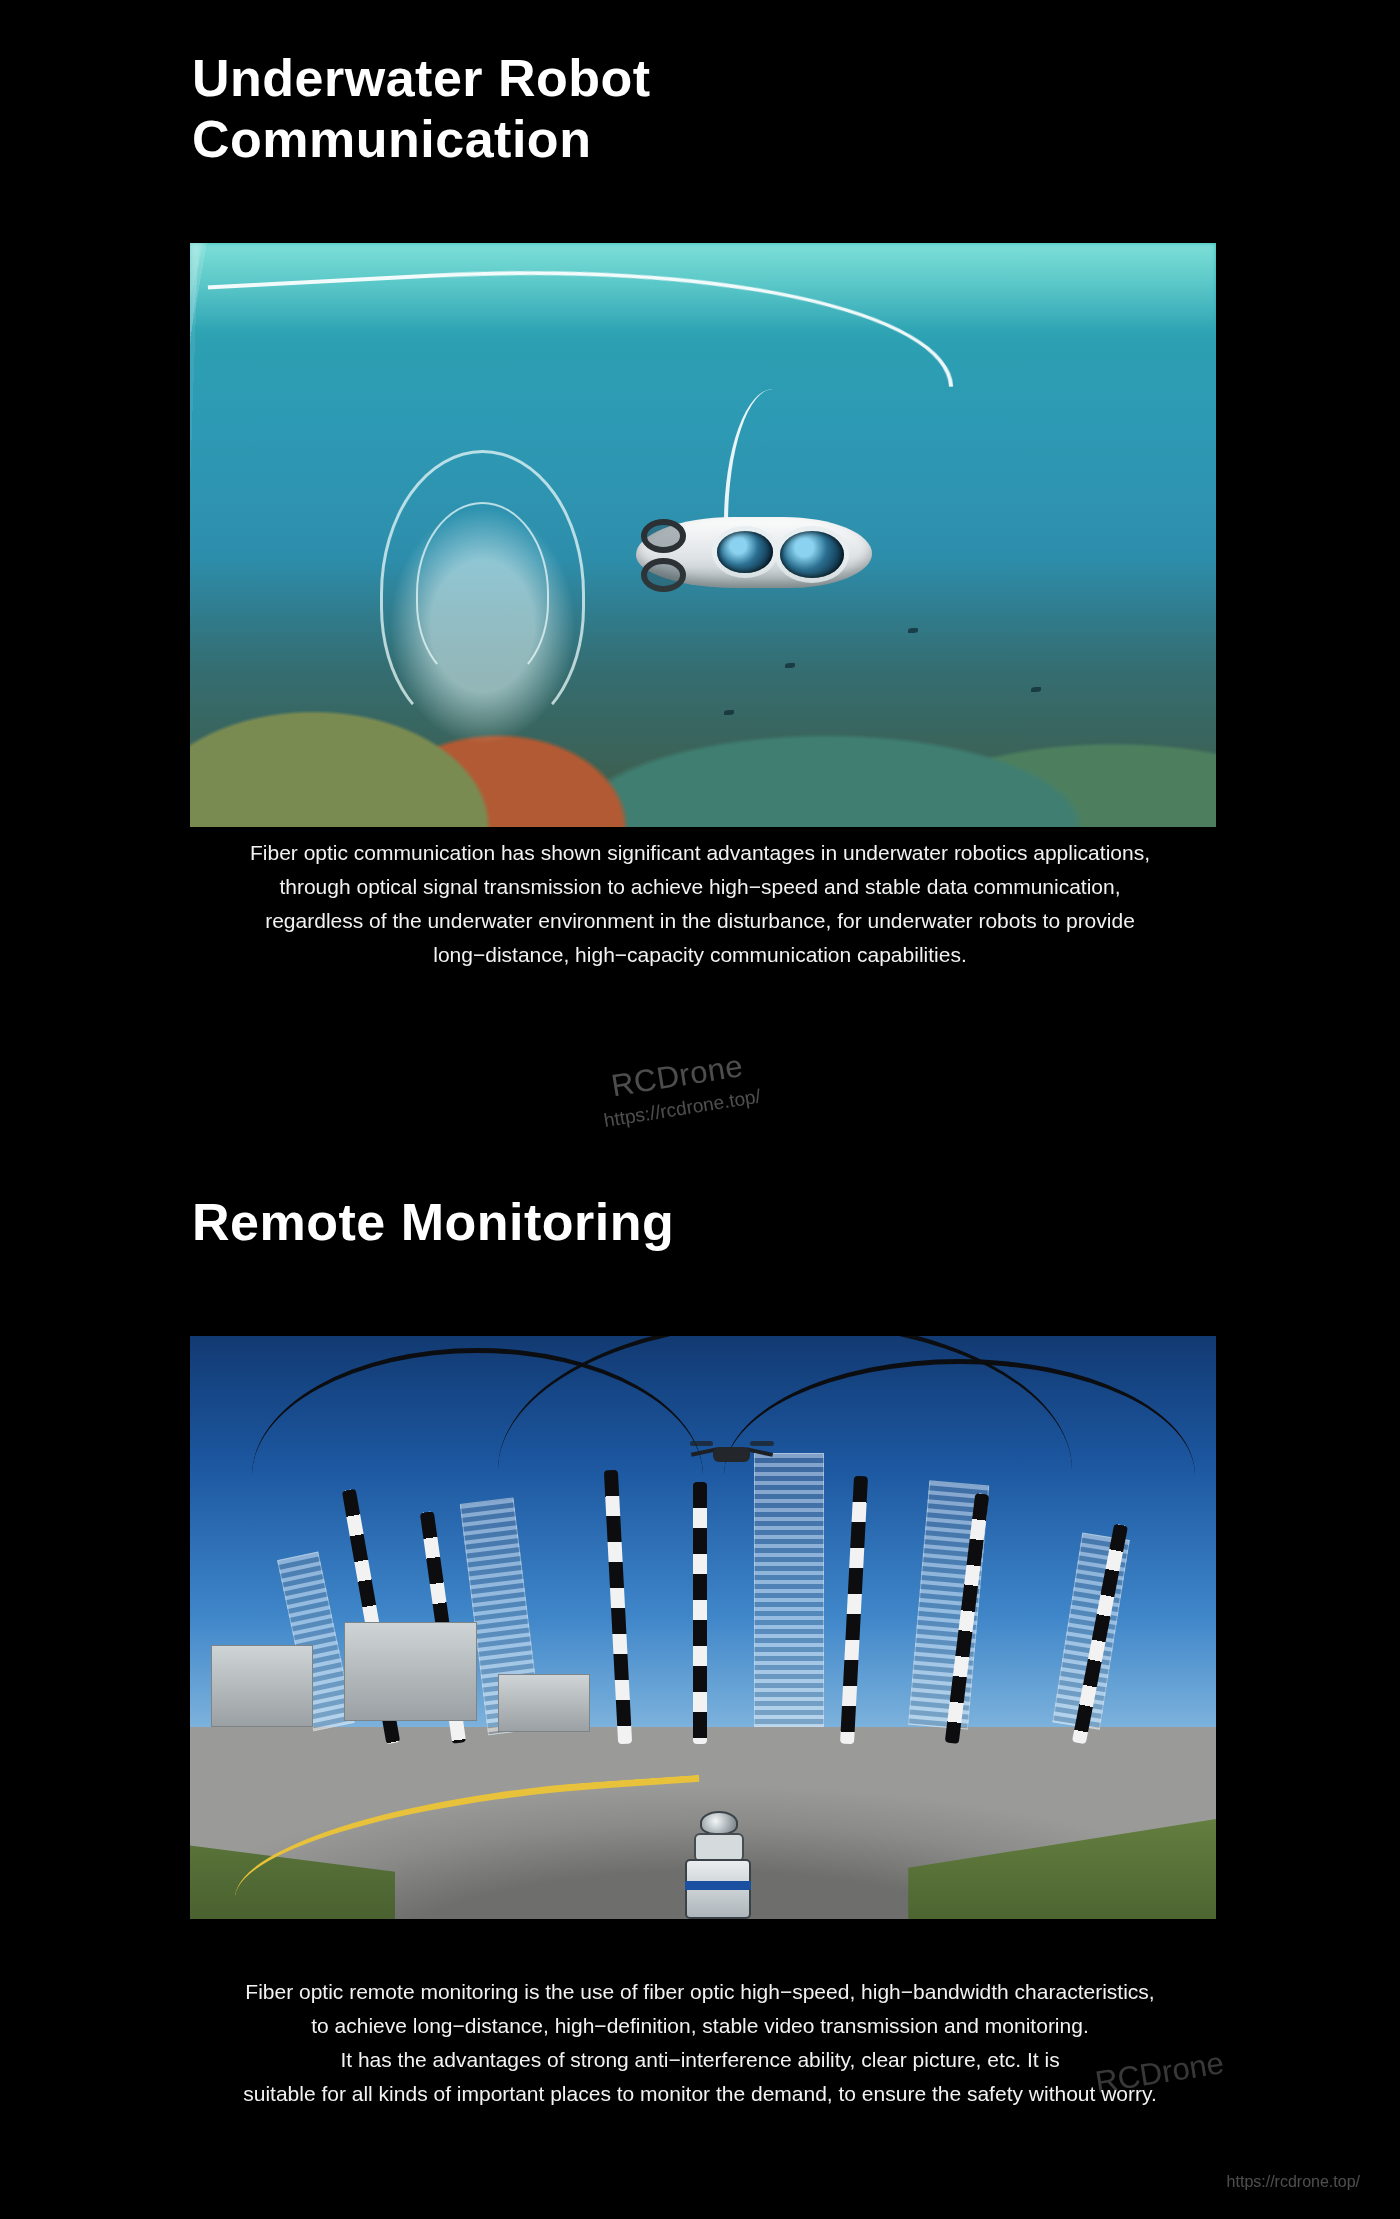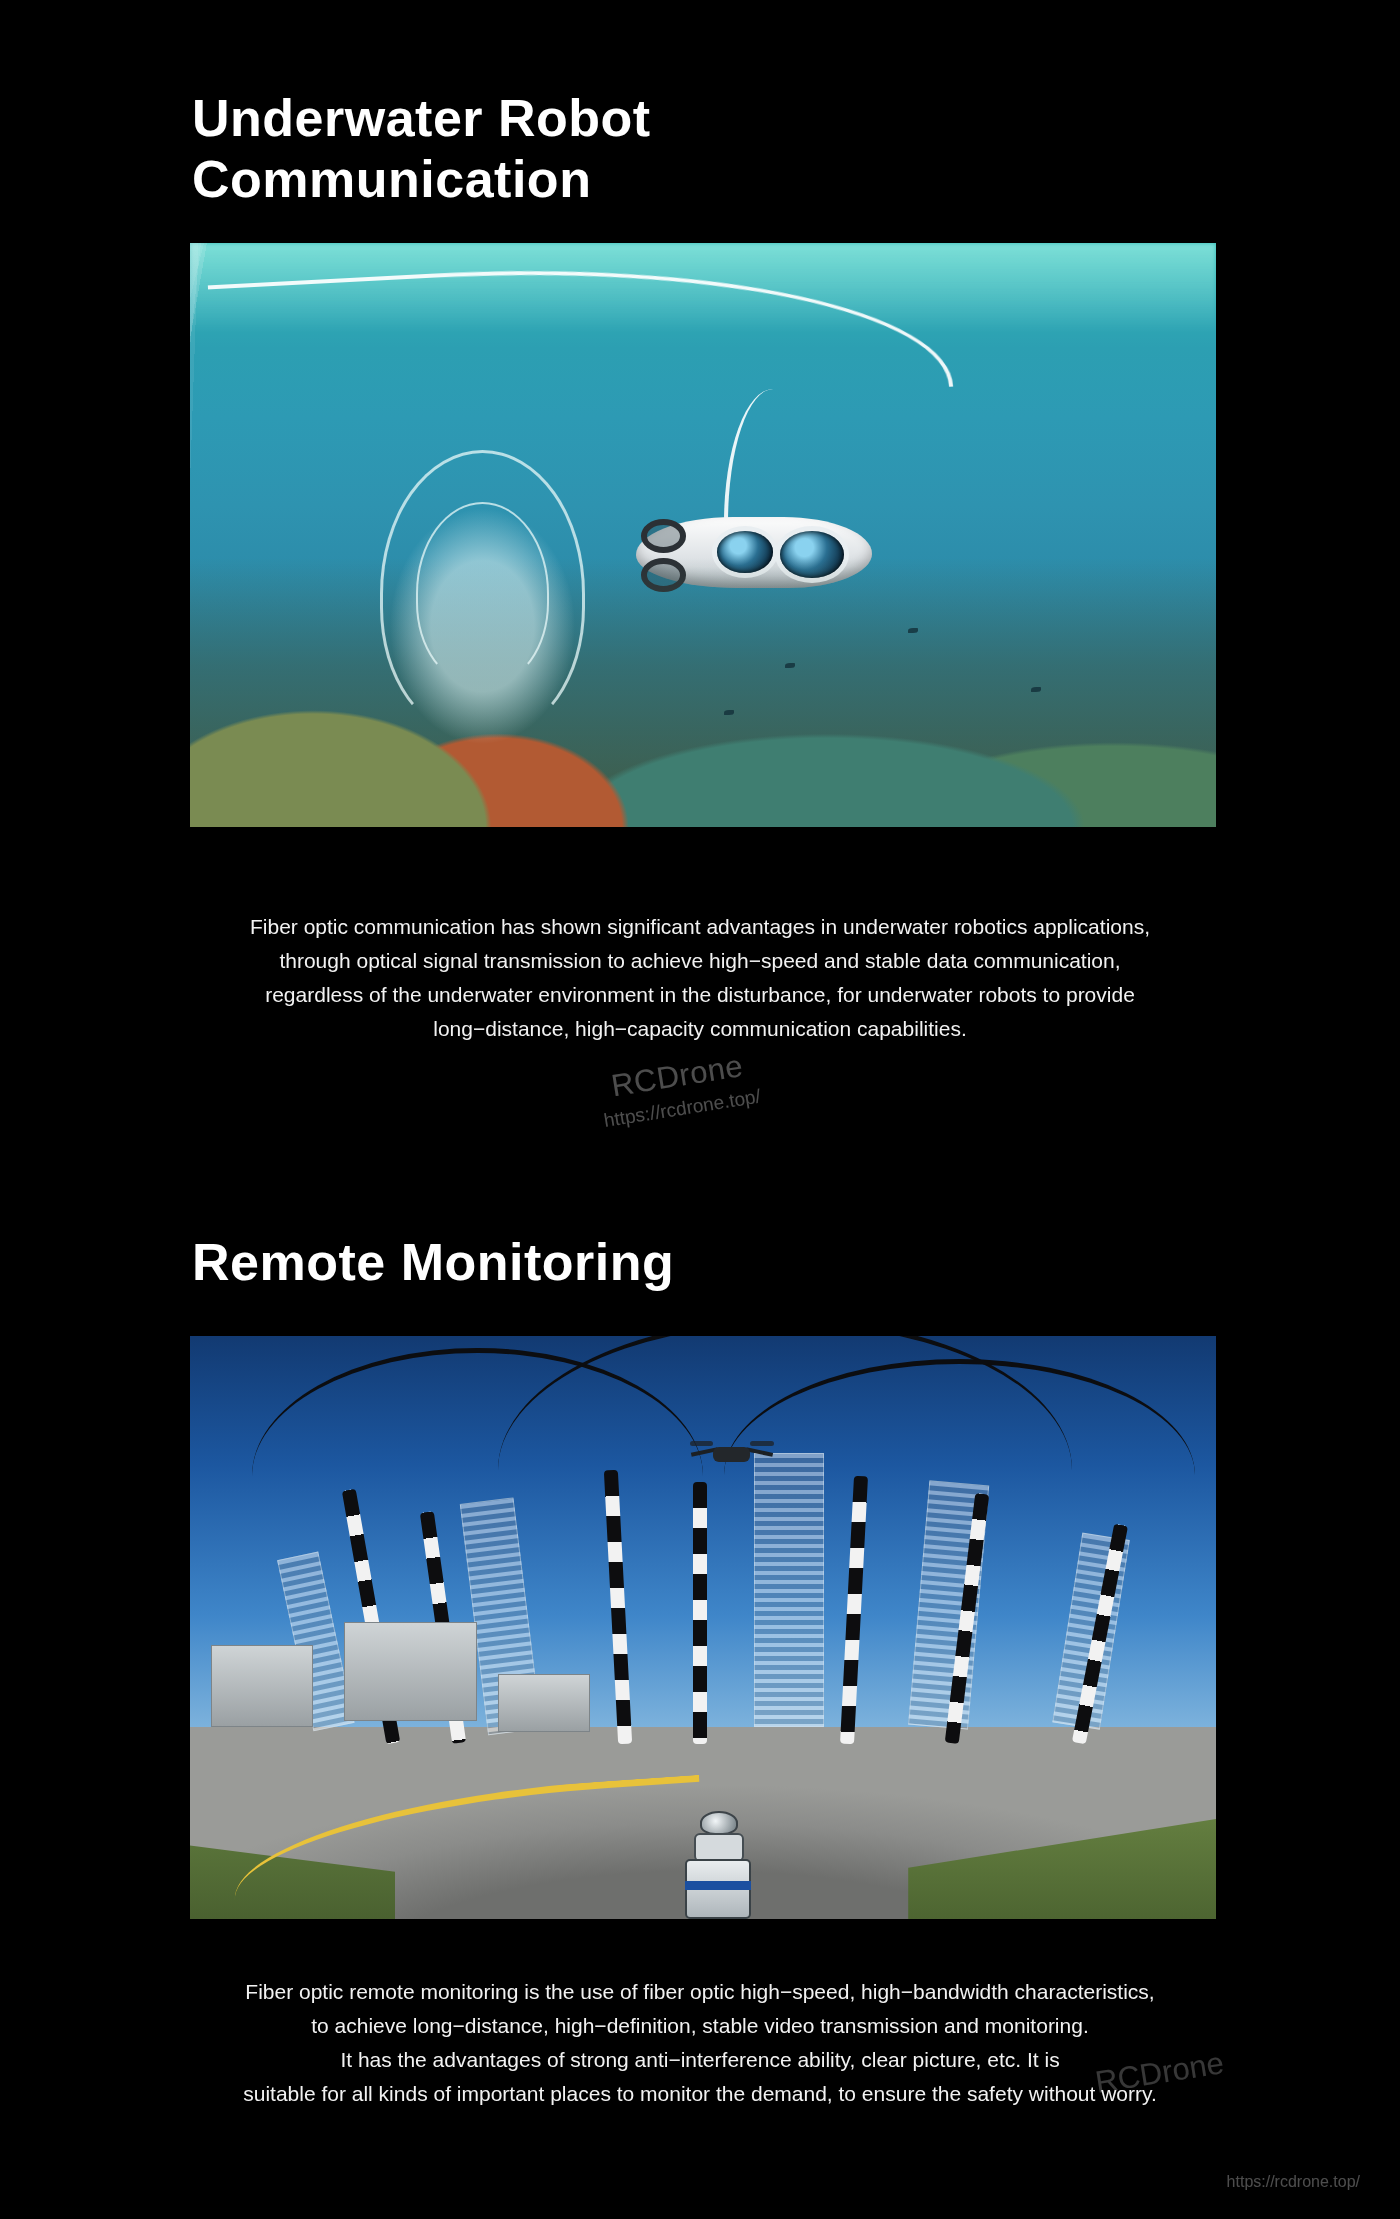--- a/index.html
+++ b/index.html
@@ -26,7 +26,6 @@
     letter-spacing: 0.5px;
     padding-left: 192px;
     white-space: pre-line;
-    margin-top: 40px;
   }
   #sec1-title { position: absolute; top: 48px; left: 0; }
   #sec2-title { position: absolute; top: 1192px; left: 0; }

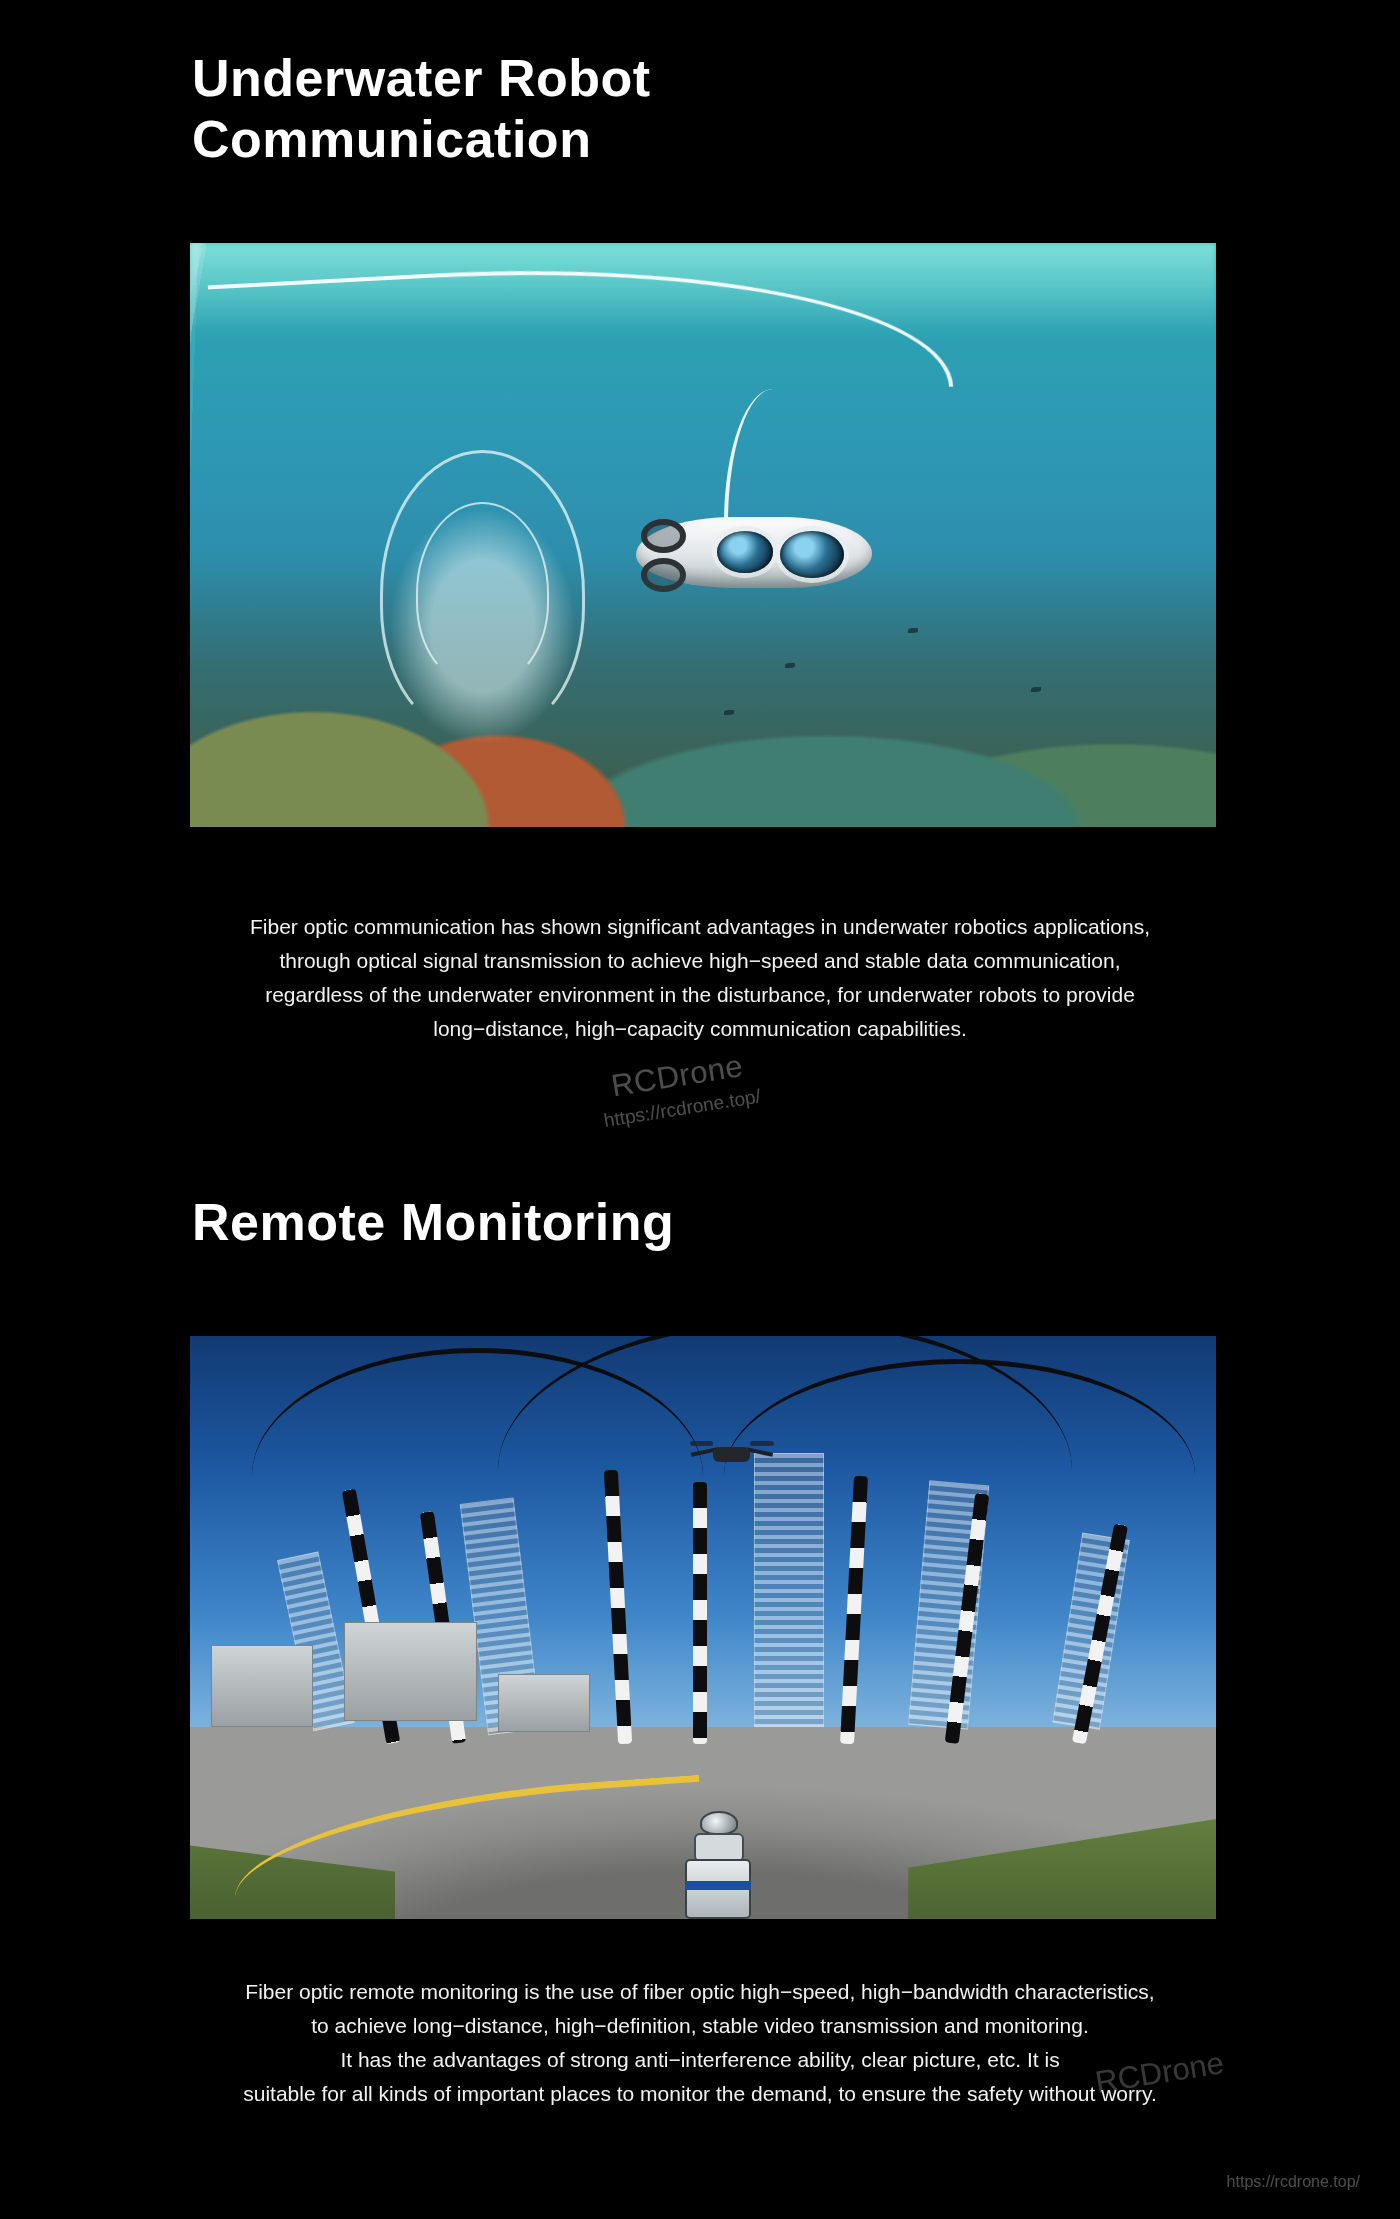--- a/index.html
+++ b/index.html
@@ -237,7 +237,7 @@
     left: 120px;
     white-space: pre-line;
   }
-  #body1 { top: 910px; }
+  #body1 { top: 836px; }
   #body2 { top: 1975px; text-align: center; }
 
   

